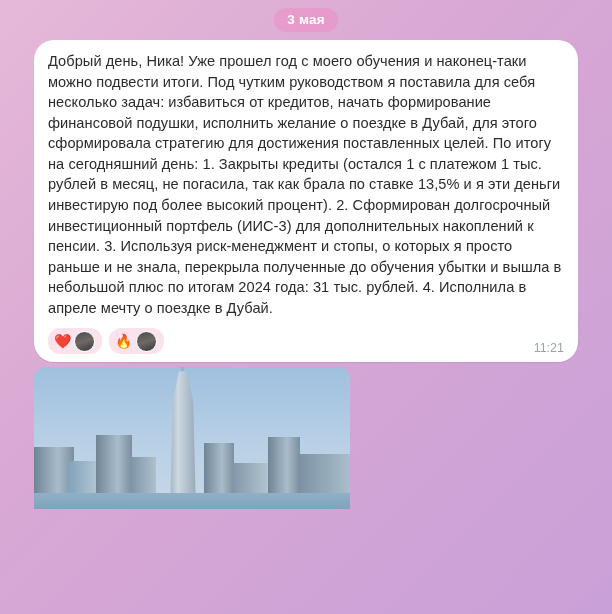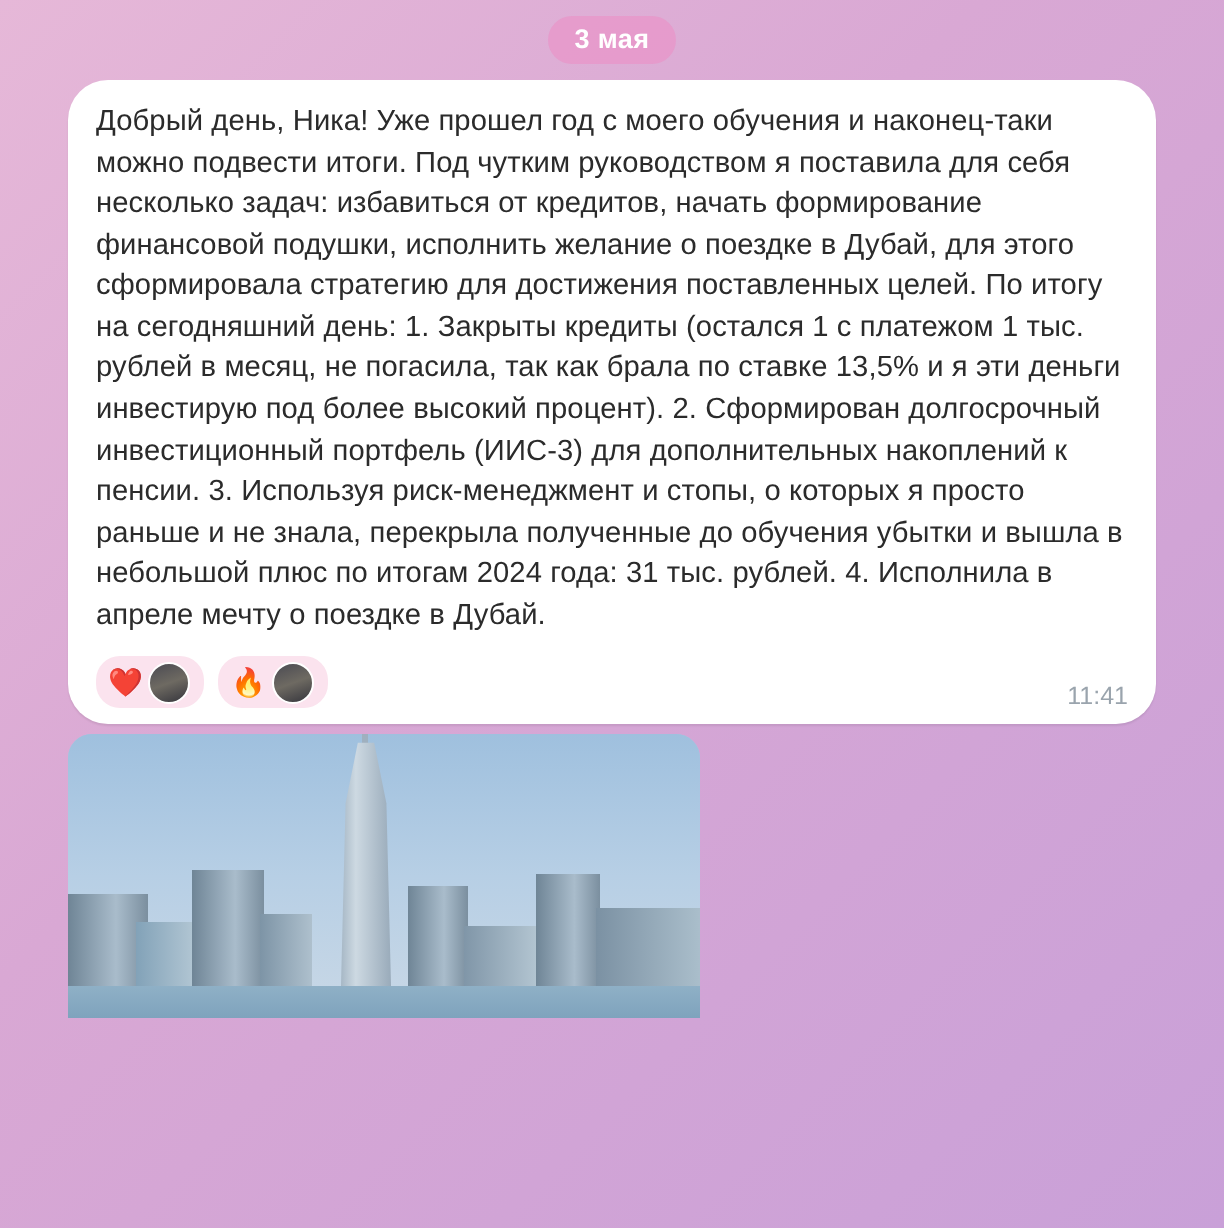--- a/index.html
+++ b/index.html
@@ -180,7 +180,7 @@
         </div>
       </div>
 
-      <div class="timestamp">11:41</div>
+      <div class="timestamp">11:21</div>
     </div>
   </div>
 

